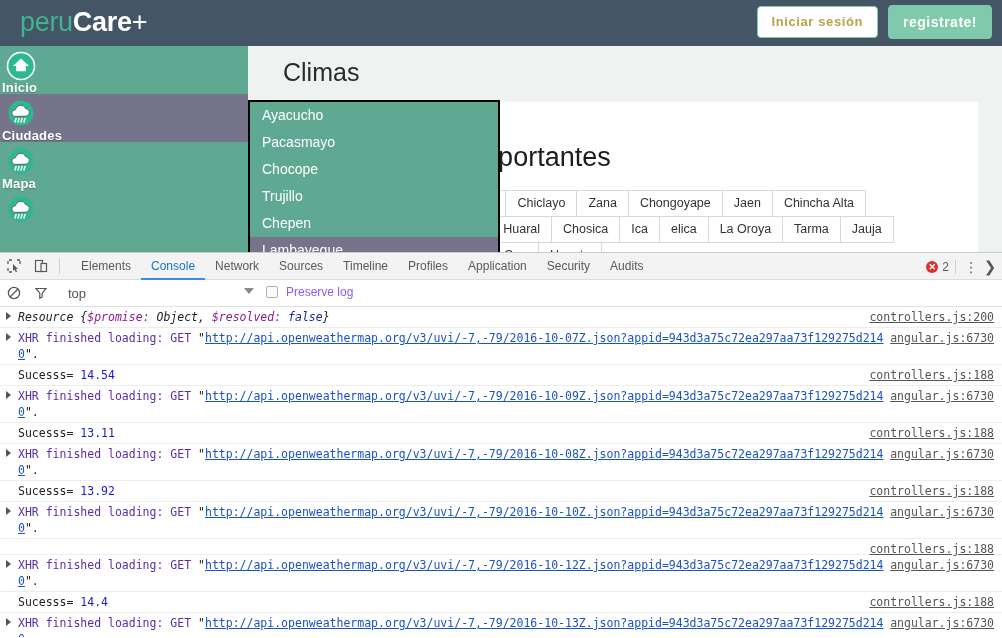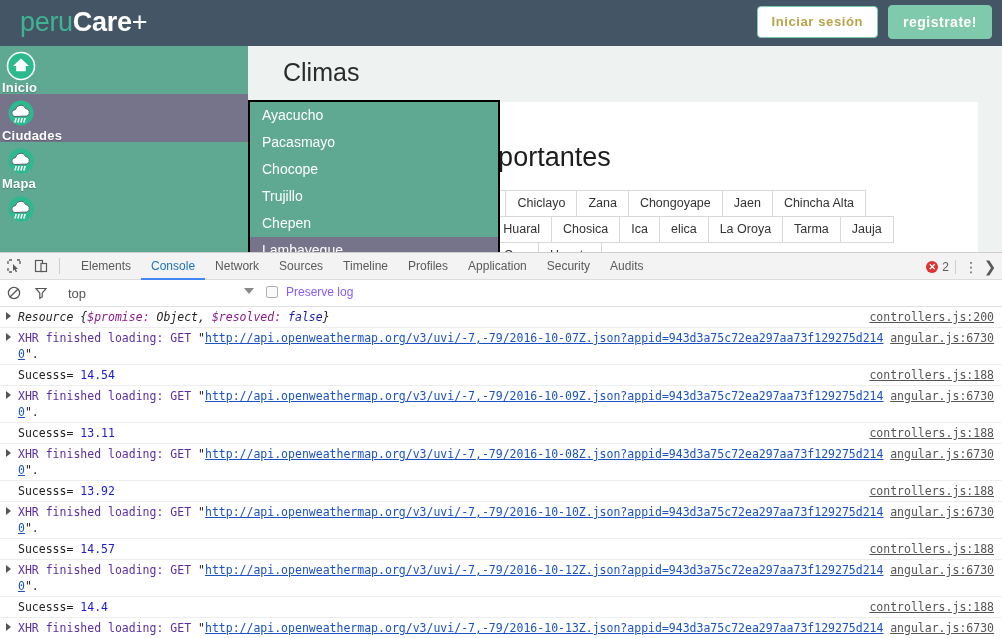--- a/index.html
+++ b/index.html
@@ -396,7 +396,6 @@
           <span class="src-link">angular.js:6730</span>
         </div>
         <div class="logrow">
-          <span class="logtext"><span>Sucesss= </span><span class="tok-num">14.57</span></span>
           <span class="src-link">controllers.js:188</span>
         </div>
         <div class="logrow">

